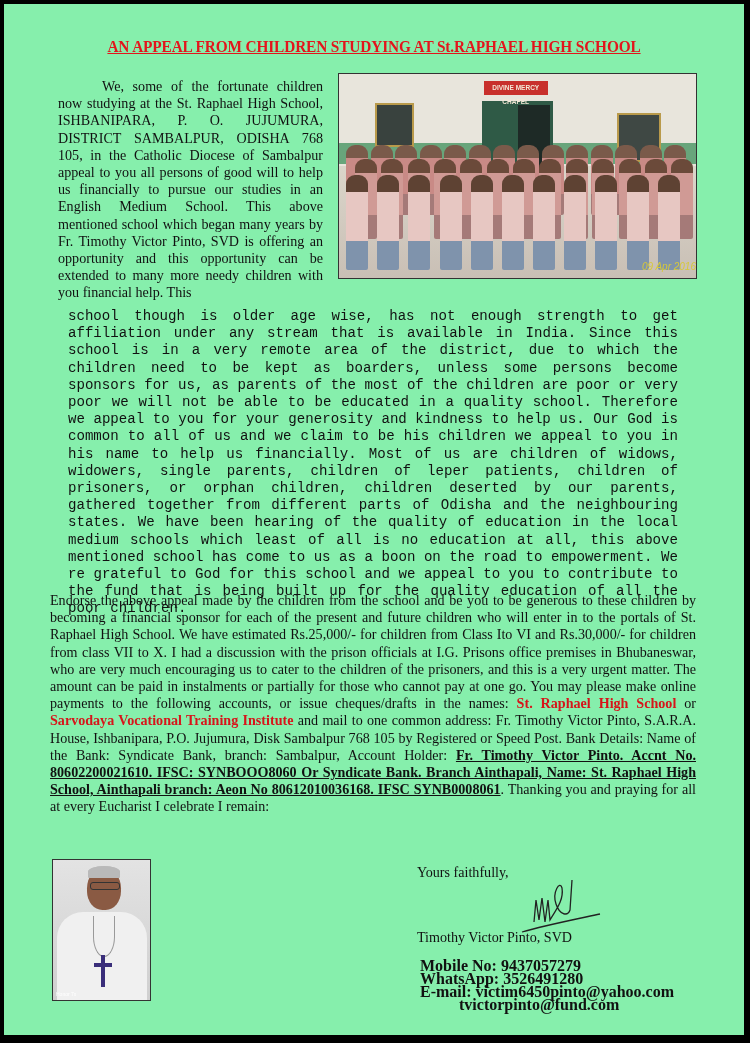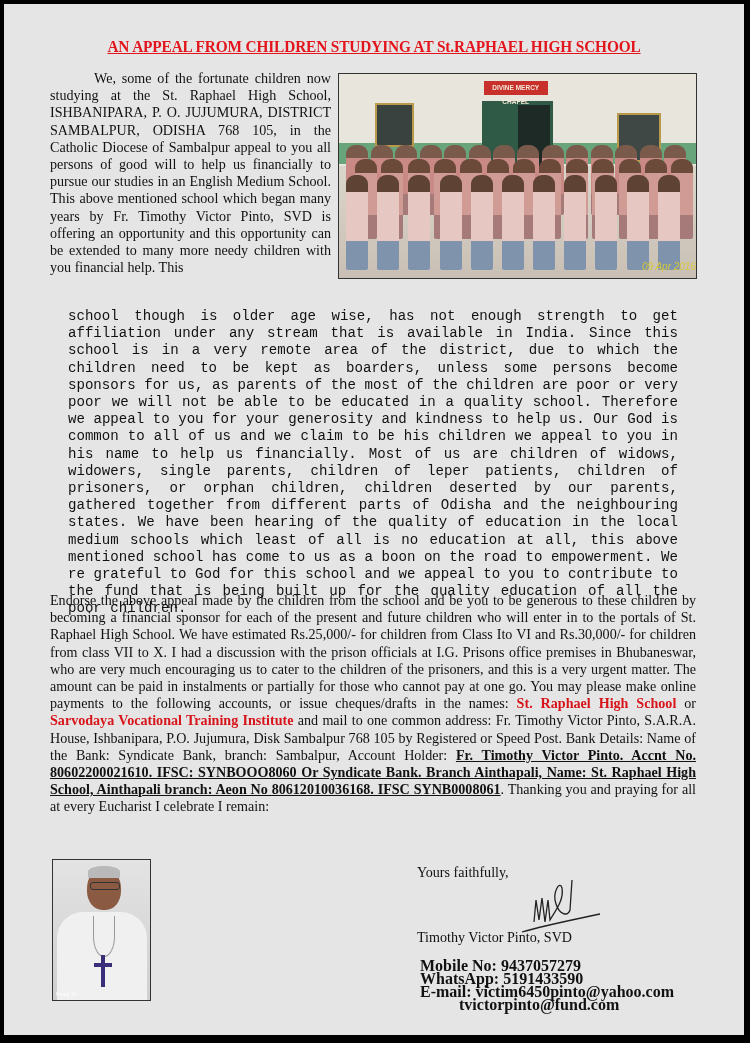--- a/index.html
+++ b/index.html
@@ -9,7 +9,7 @@
   }
   .page {
     position: absolute; left: 4px; top: 4px; width: 740px; height: 1031px;
-    background: #e5e5e5; color: #111;
+    background: #86efac; color: #111;
   }
   .title {
     position: absolute; left: 0; right: 0; top: 33px; text-align: center;

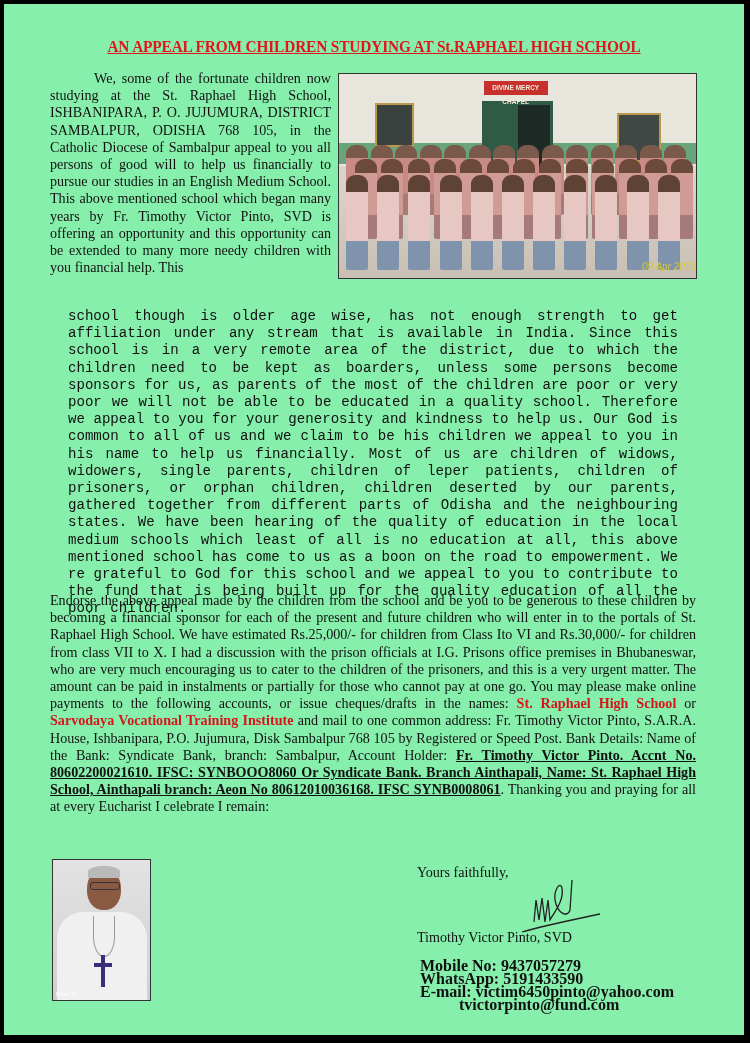--- a/index.html
+++ b/index.html
@@ -22,7 +22,7 @@
   .intro {
     position: absolute; left: 46px; top: 66px; width: 281px;
   }
-  .intro p { margin: 0; text-indent: 44px; }
+  .intro p { margin: 8px; text-indent: 44px; }
   .photo {
     position: absolute; left: 334px; top: 69px; width: 359px; height: 206px;
     border: 1px solid #333; box-sizing: border-box; overflow: hidden;

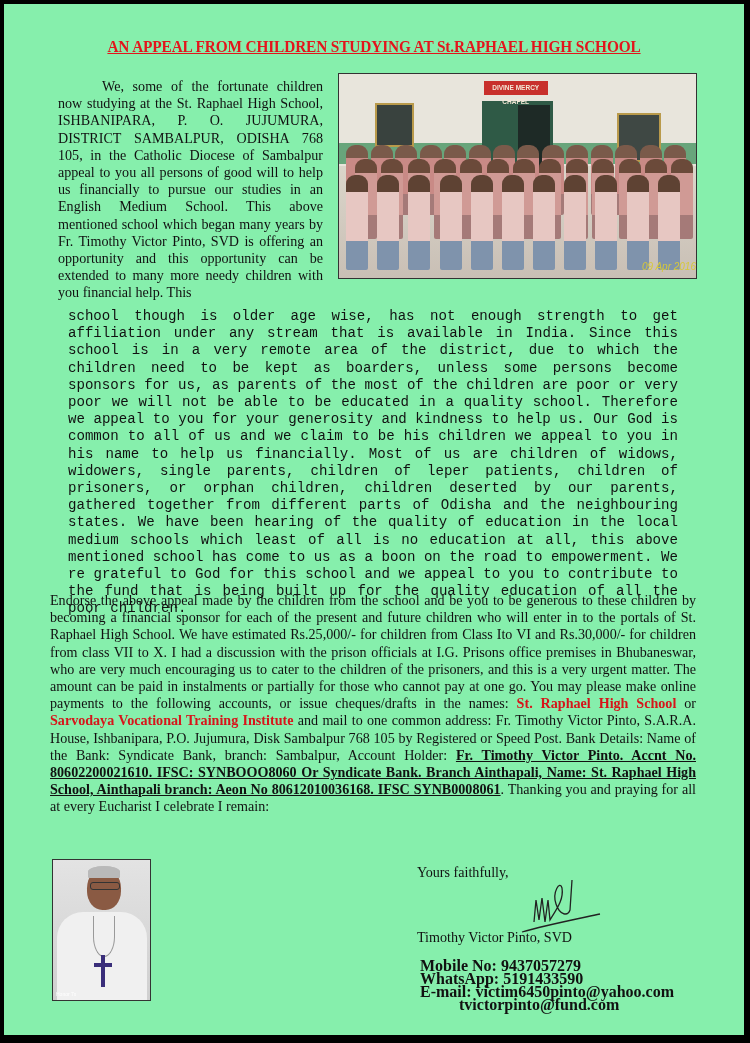--- a/index.html
+++ b/index.html
@@ -173,7 +173,7 @@
 
   <div class="contacts">
     <div>Mobile No: 9437057279</div>
-    <div>WhatsApp: 5191433590</div>
+    <div>WhatsApp: 3526491280</div>
     <div>E-mail: victim6450pinto@yahoo.com</div>
     <div class="indent">tvictorpinto@fund.com</div>
   </div>

